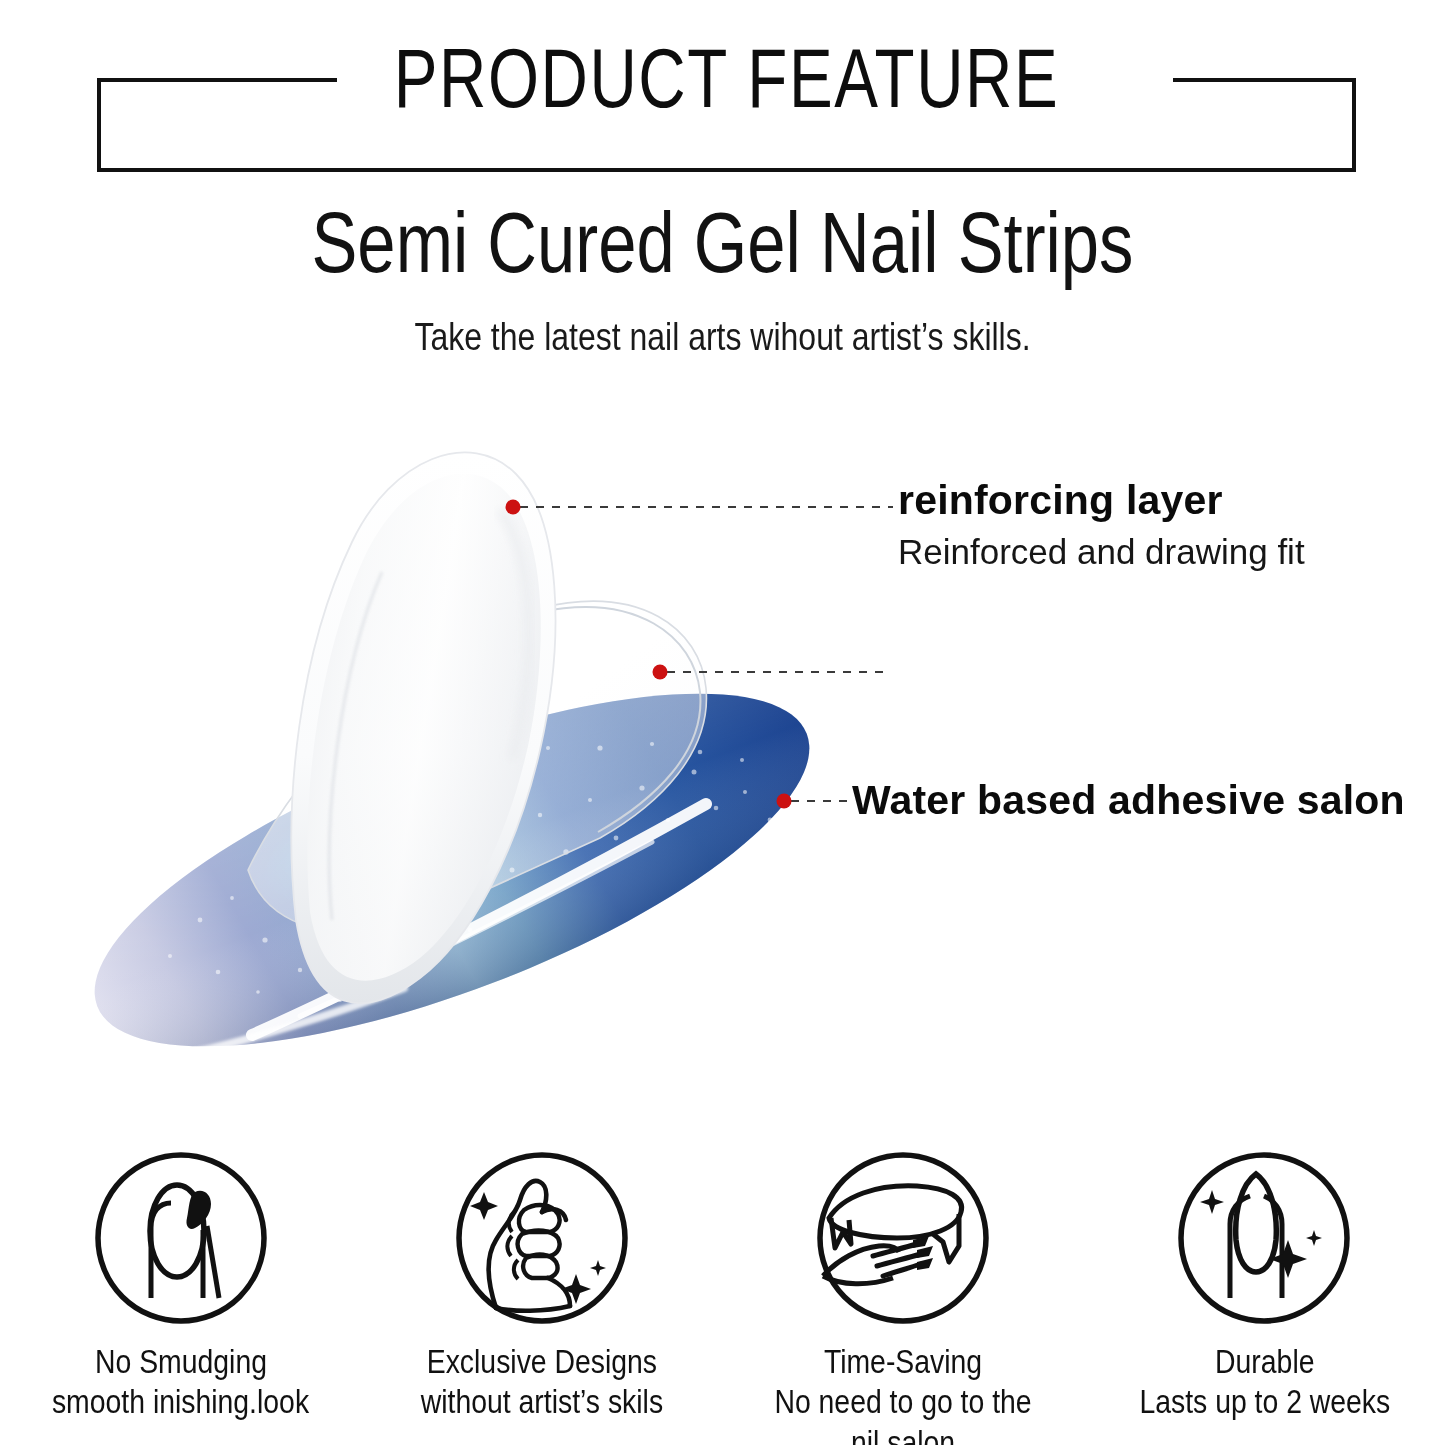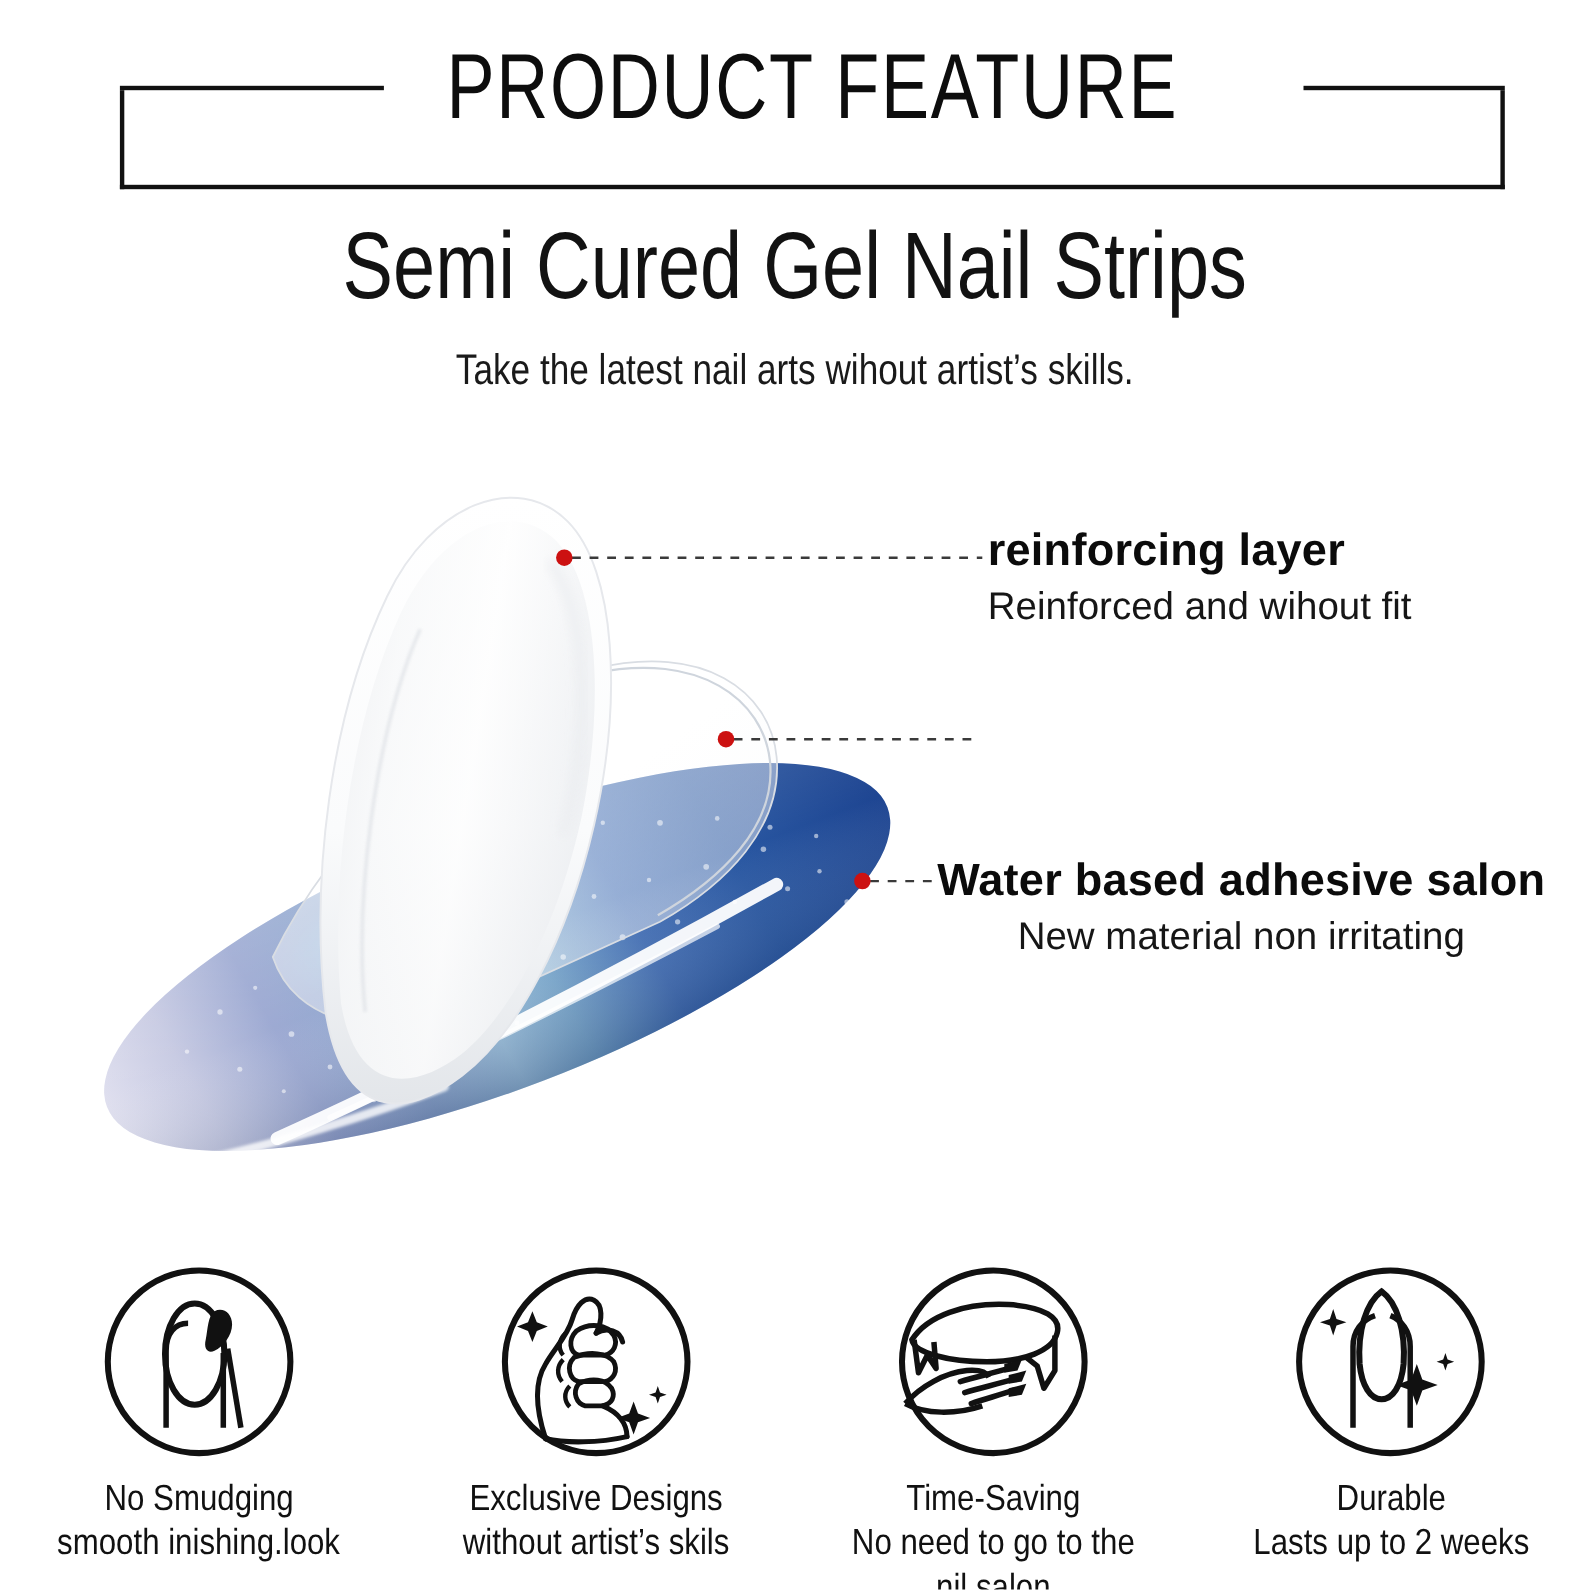--- a/index.html
+++ b/index.html
@@ -19,7 +19,7 @@
   
   .header-block {
     position: absolute;
-    left: 16px; top: 0;
+    left: 4px; top: 0;
     width: 1176px;
     height: 190px;
   }

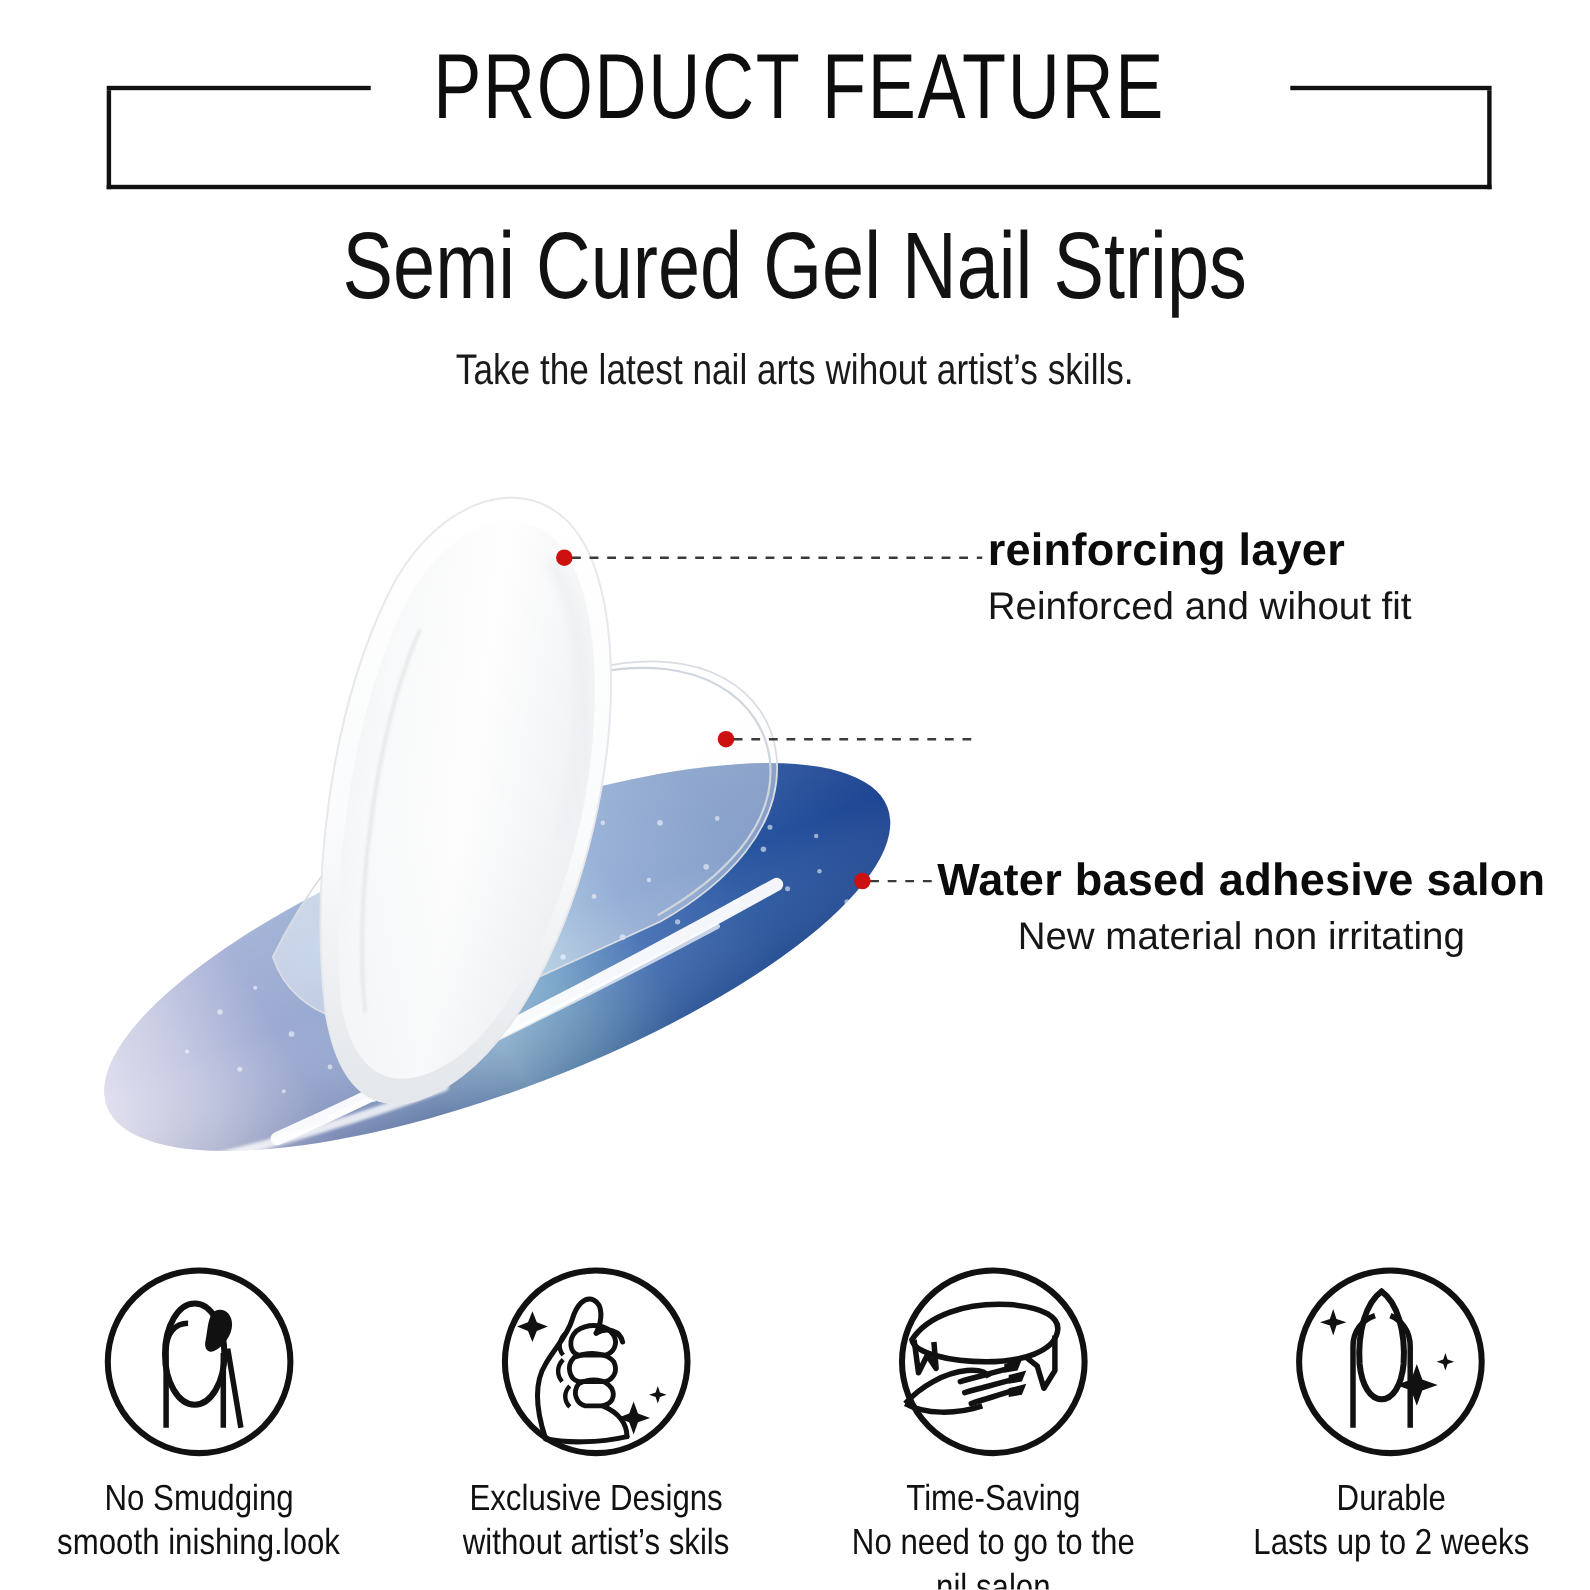--- a/index.html
+++ b/index.html
@@ -362,7 +362,7 @@
 
 <div class="callout" id="callout-1">
   <div class="c-title">reinforcing layer</div>
-  <div class="c-sub">Reinforced and wihout fit</div>
+  <div class="c-sub">Reinforced and drawing fit</div>
 </div>
 
 <div class="callout" id="callout-2">

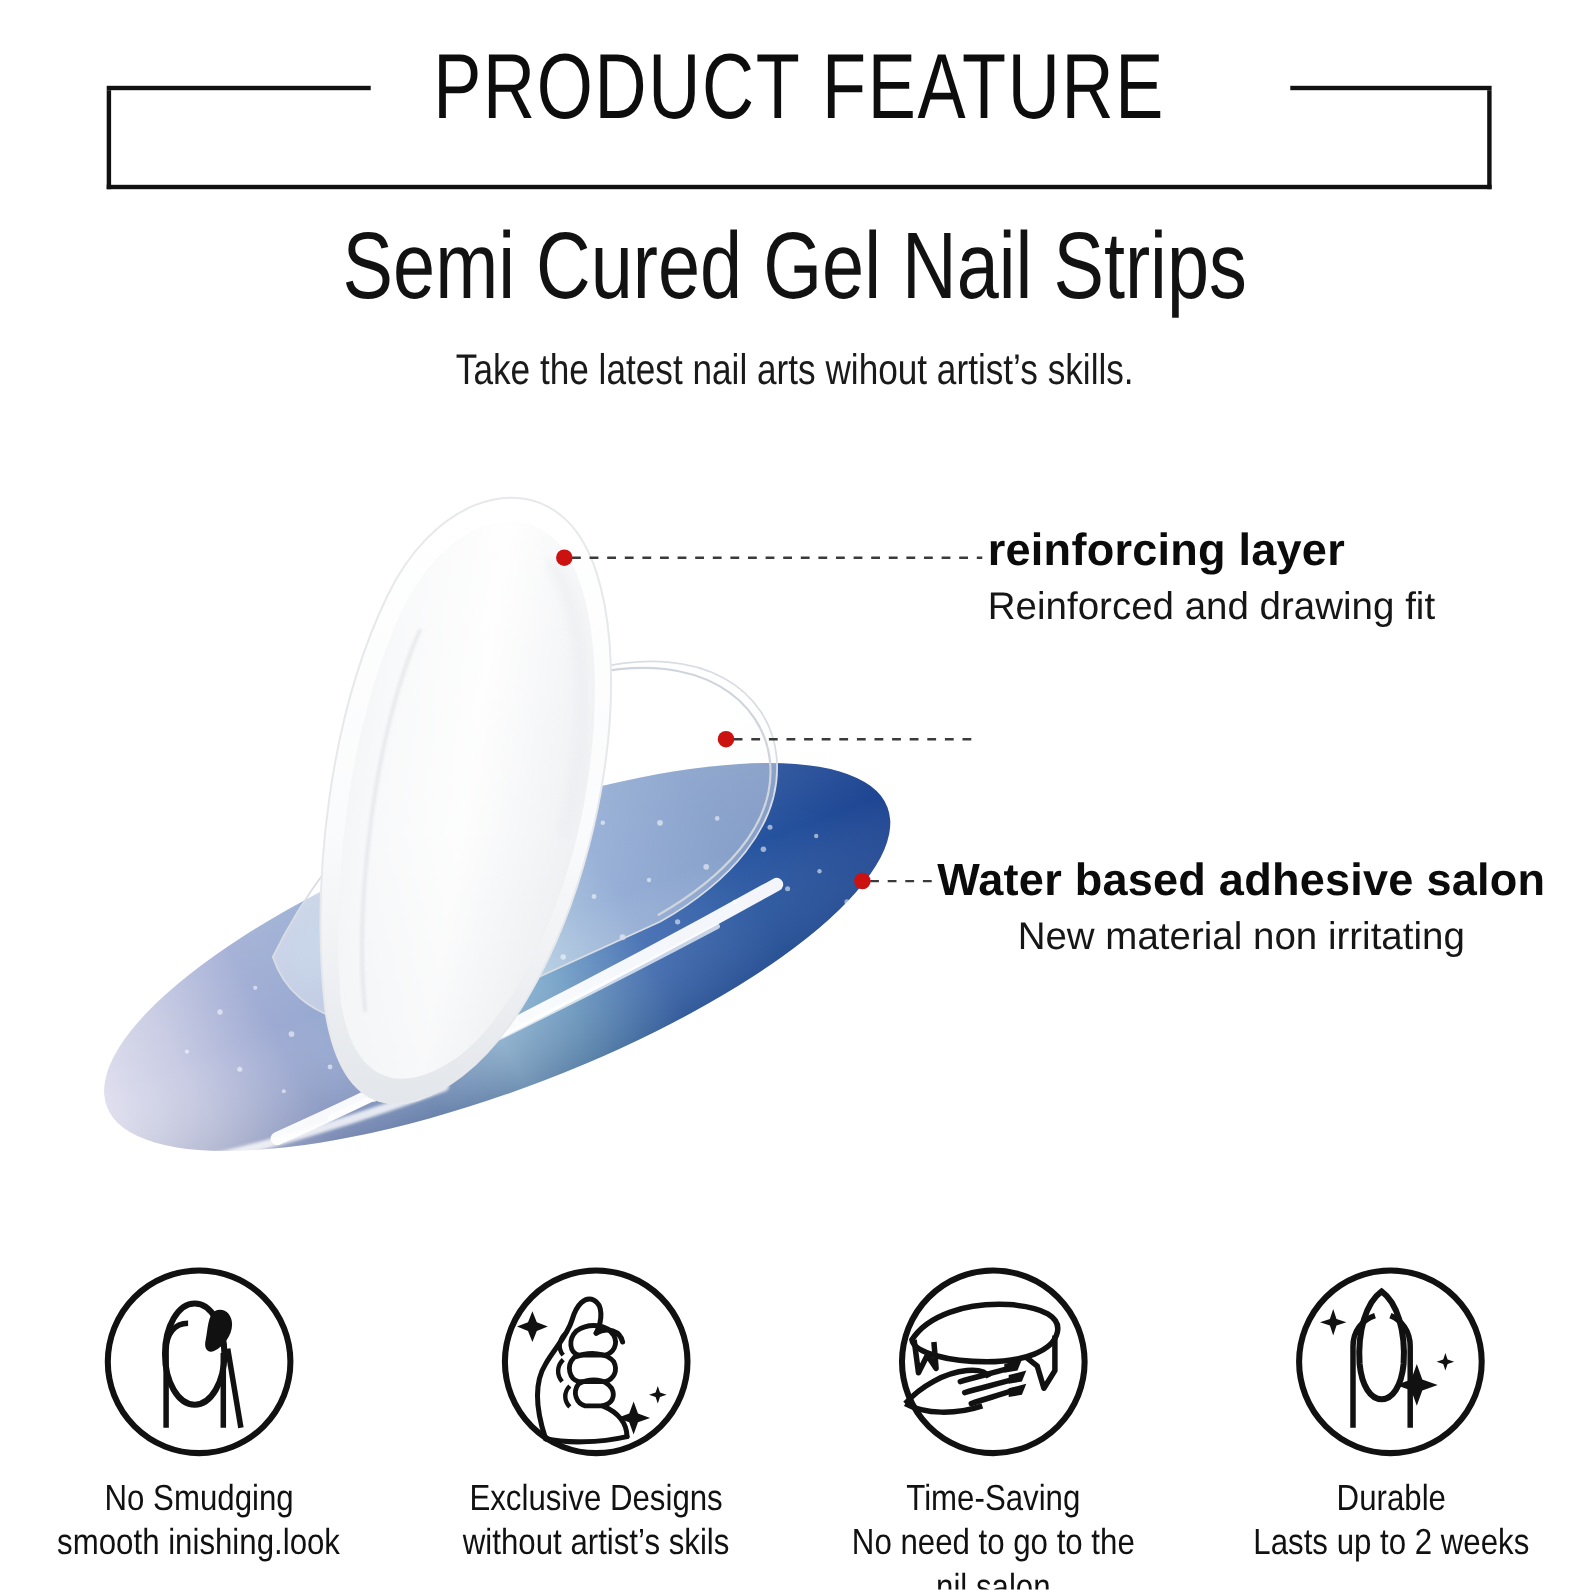--- a/index.html
+++ b/index.html
@@ -370,7 +370,6 @@
 
 <div class="callout" id="callout-3">
   <div class="c-title">Water based adhesive salon</div>
-  <div class="c-sub">New material non irritating</div>
 </div>
 
 <div class="features">

